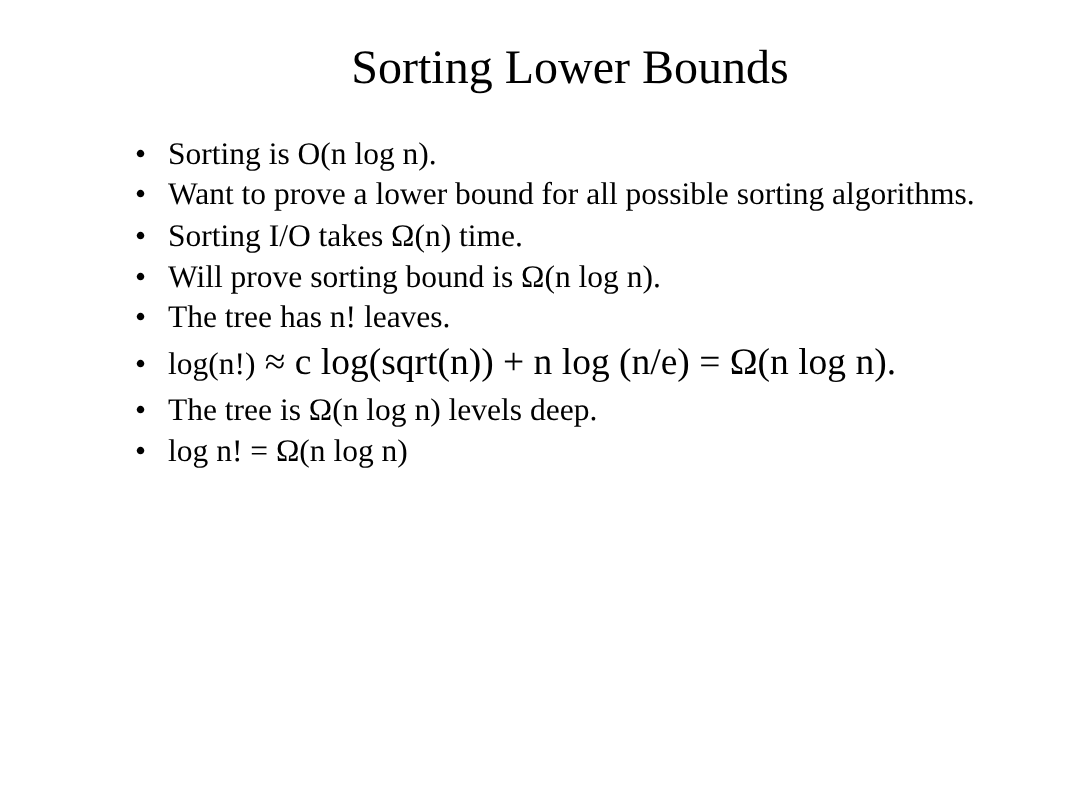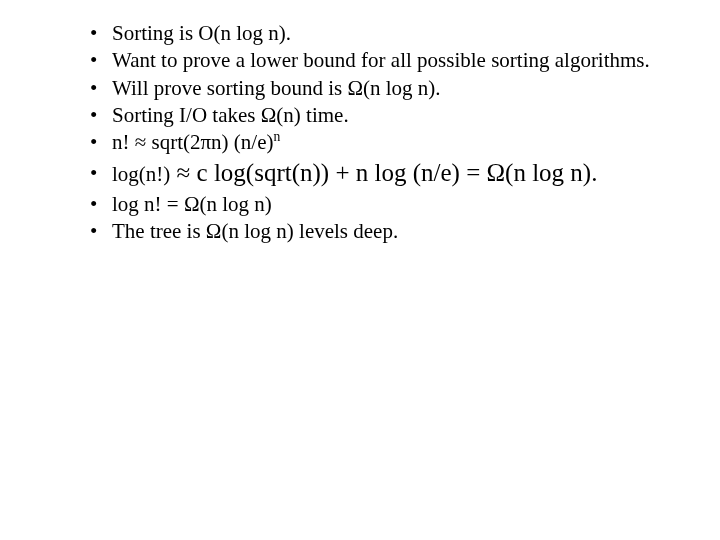--- a/index.html
+++ b/index.html
@@ -60,6 +60,7 @@
 <body>
 
 <div class="slide">
+  <h1 class="title">Sorting Lower Bounds</h1>
   <ul class="bullets">
     <li><span>Sorting is O(n log n).</span></li>
     <li><span>Want to prove a lower bound for all possible sorting algorithms.</span></li>

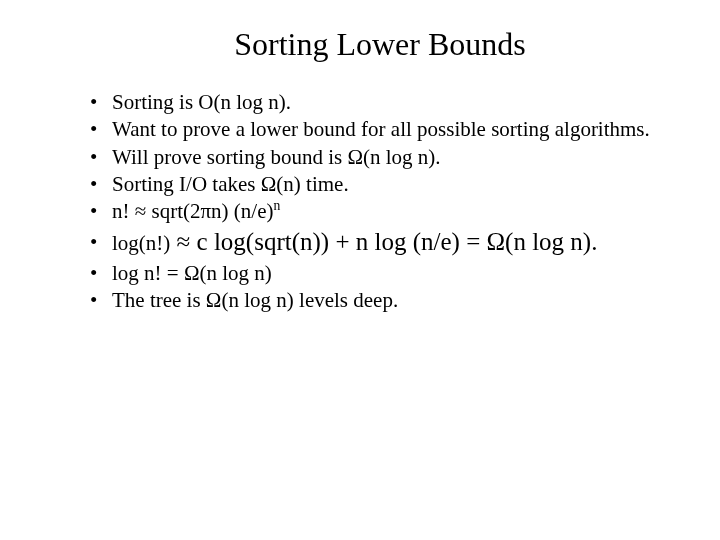--- a/index.html
+++ b/index.html
@@ -64,8 +64,8 @@
   <ul class="bullets">
     <li><span>Sorting is O(n log n).</span></li>
     <li><span>Want to prove a lower bound for all possible sorting algorithms.</span></li>
+    <li><span>Sorting I/O takes Ω(n) time.</span></li>
     <li><span>Will prove sorting bound is Ω(n log n).</span></li>
-    <li><span>Sorting I/O takes Ω(n) time.</span></li>
     <li><span>n! ≈ sqrt(2πn) (n/e)</span><sup>n</sup></li>
     <li class="emph"><span class="sm-prefix">log(n!)</span><span> ≈ c log(sqrt(n)) + n log (n/e) = Ω(n log n).</span></li>
     <li><span>log n! = Ω(n log n)</span></li>

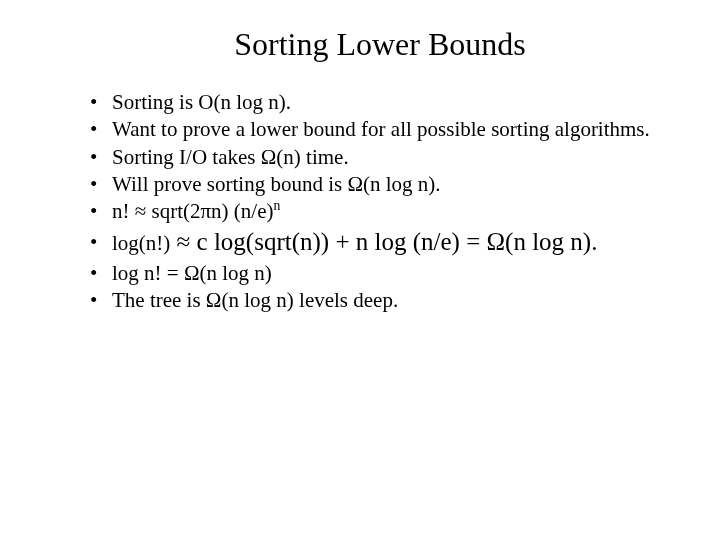--- a/index.html
+++ b/index.html
@@ -66,6 +66,7 @@
     <li><span>Want to prove a lower bound for all possible sorting algorithms.</span></li>
     <li><span>Sorting I/O takes Ω(n) time.</span></li>
     <li><span>Will prove sorting bound is Ω(n log n).</span></li>
+    <li><span>The tree has n! leaves.</span></li>
     <li><span>n! ≈ sqrt(2πn) (n/e)</span><sup>n</sup></li>
     <li class="emph"><span class="sm-prefix">log(n!)</span><span> ≈ c log(sqrt(n)) + n log (n/e) = Ω(n log n).</span></li>
     <li><span>log n! = Ω(n log n)</span></li>

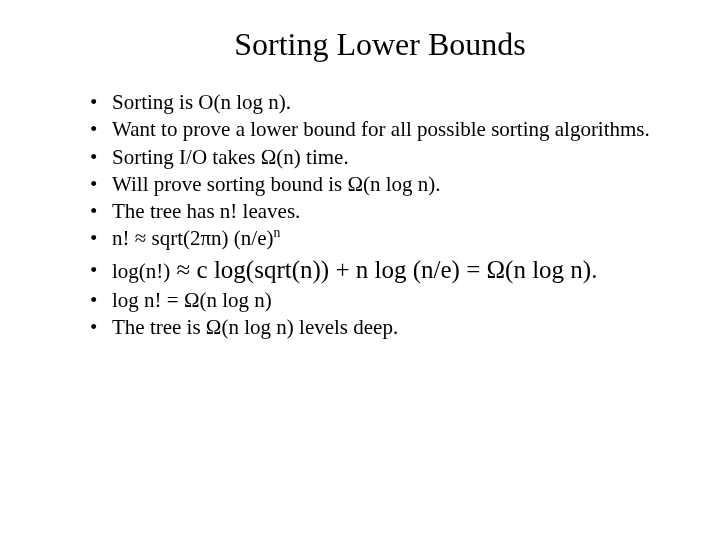--- a/index.html
+++ b/index.html
@@ -67,7 +67,6 @@
     <li><span>Sorting I/O takes Ω(n) time.</span></li>
     <li><span>Will prove sorting bound is Ω(n log n).</span></li>
     <li><span>The tree has n! leaves.</span></li>
-    <li><span>n! ≈ sqrt(2πn) (n/e)</span><sup>n</sup></li>
     <li class="emph"><span class="sm-prefix">log(n!)</span><span> ≈ c log(sqrt(n)) + n log (n/e) = Ω(n log n).</span></li>
     <li><span>log n! = Ω(n log n)</span></li>
     <li><span>The tree is Ω(n log n) levels deep.</span></li>

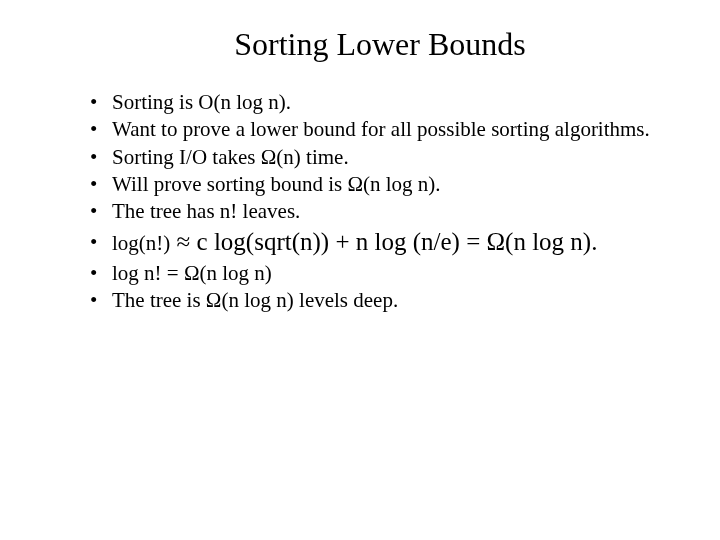--- a/index.html
+++ b/index.html
@@ -68,8 +68,8 @@
     <li><span>Will prove sorting bound is Ω(n log n).</span></li>
     <li><span>The tree has n! leaves.</span></li>
     <li class="emph"><span class="sm-prefix">log(n!)</span><span> ≈ c log(sqrt(n)) + n log (n/e) = Ω(n log n).</span></li>
+    <li><span>The tree is Ω(n log n) levels deep.</span></li>
     <li><span>log n! = Ω(n log n)</span></li>
-    <li><span>The tree is Ω(n log n) levels deep.</span></li>
   </ul>
 </div>
 

